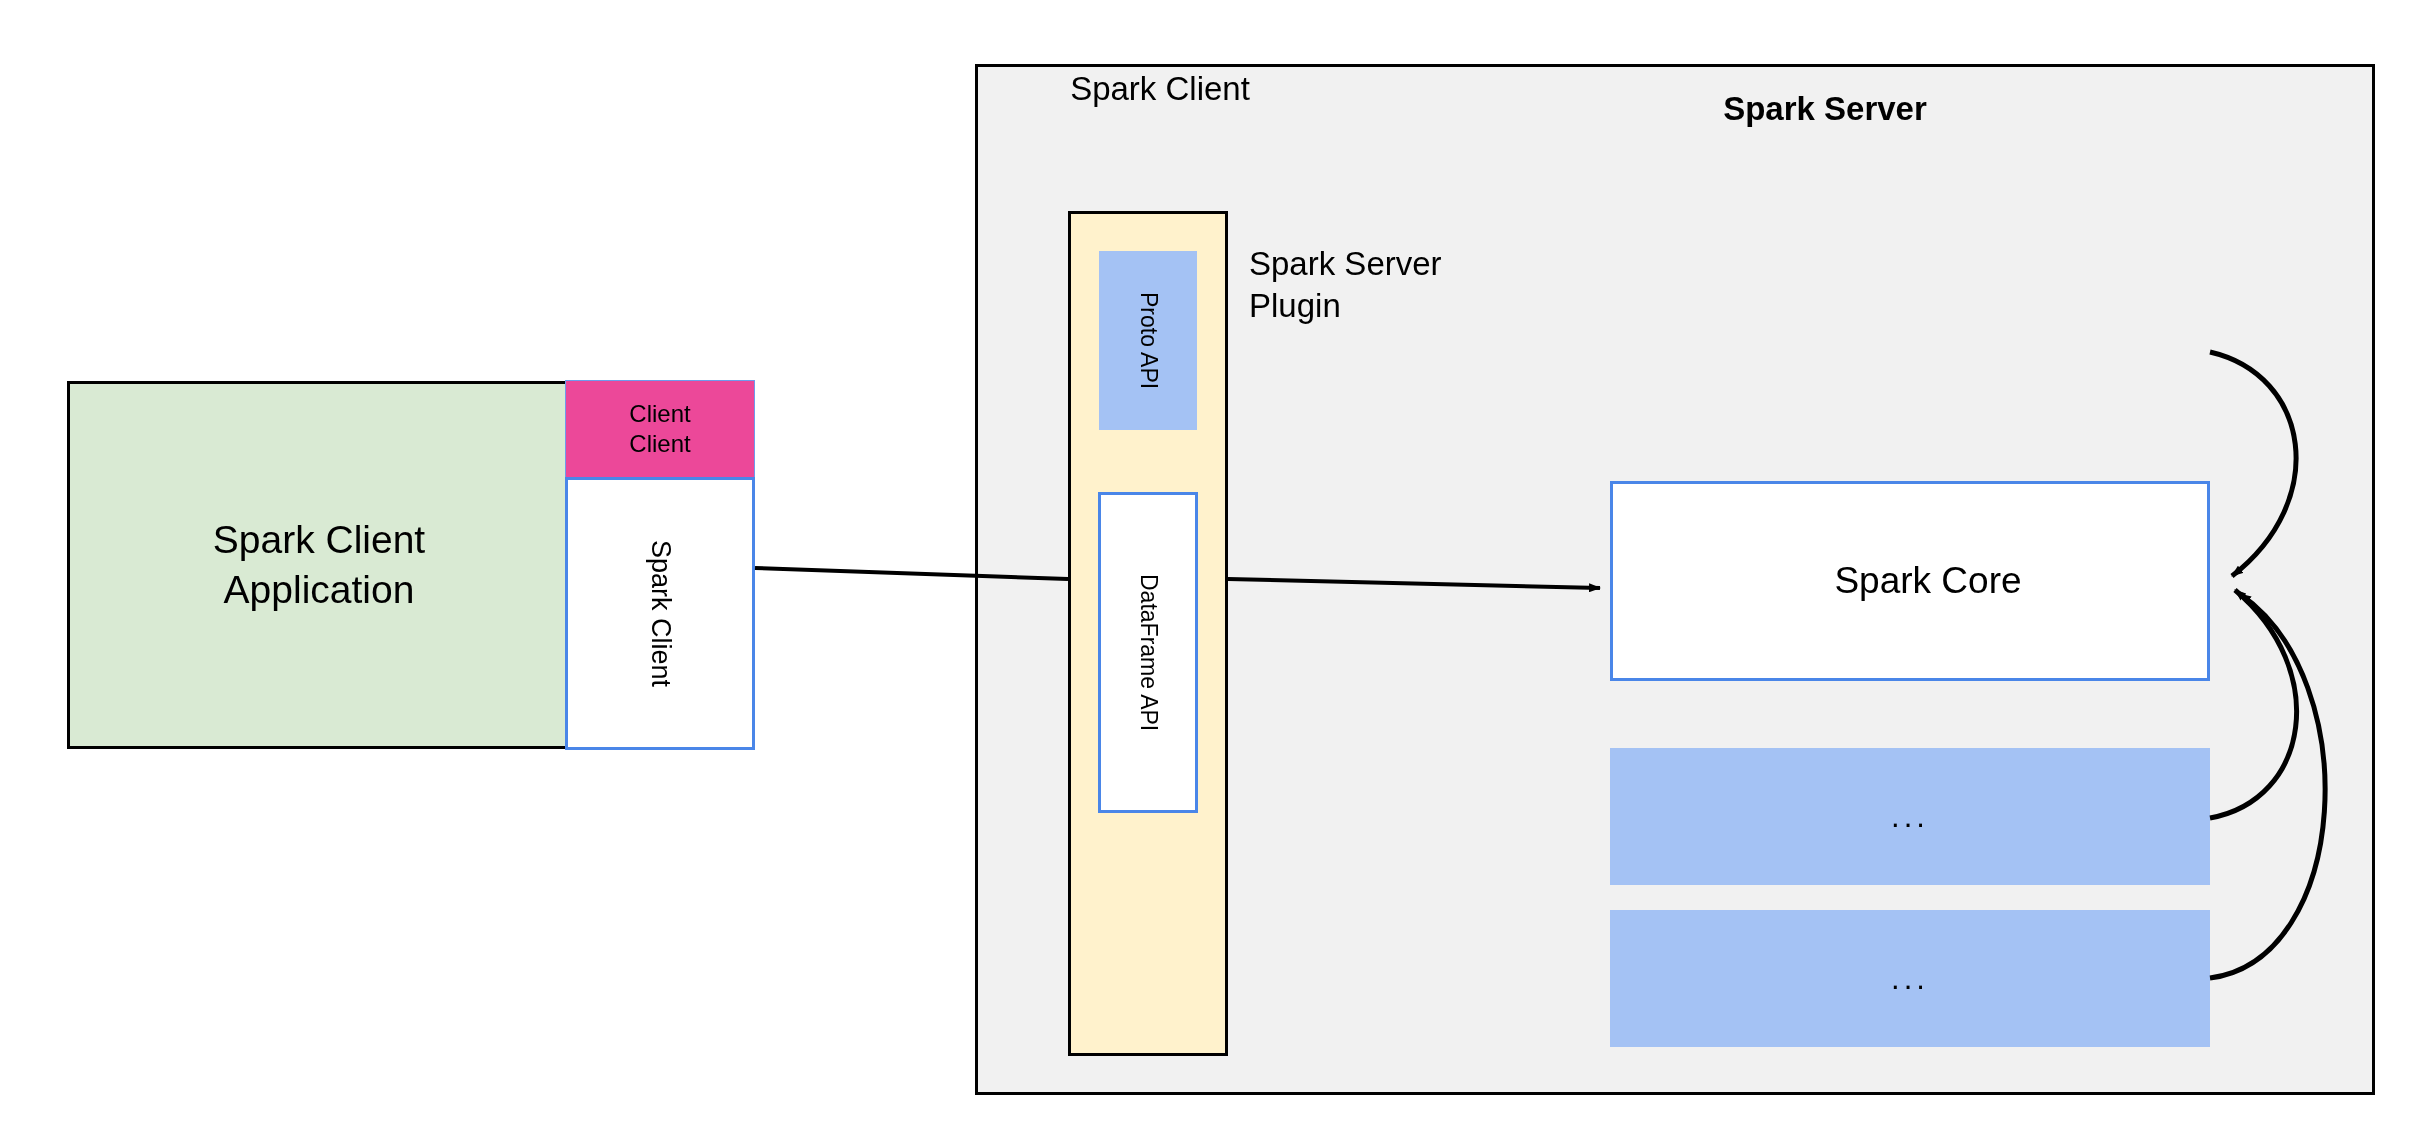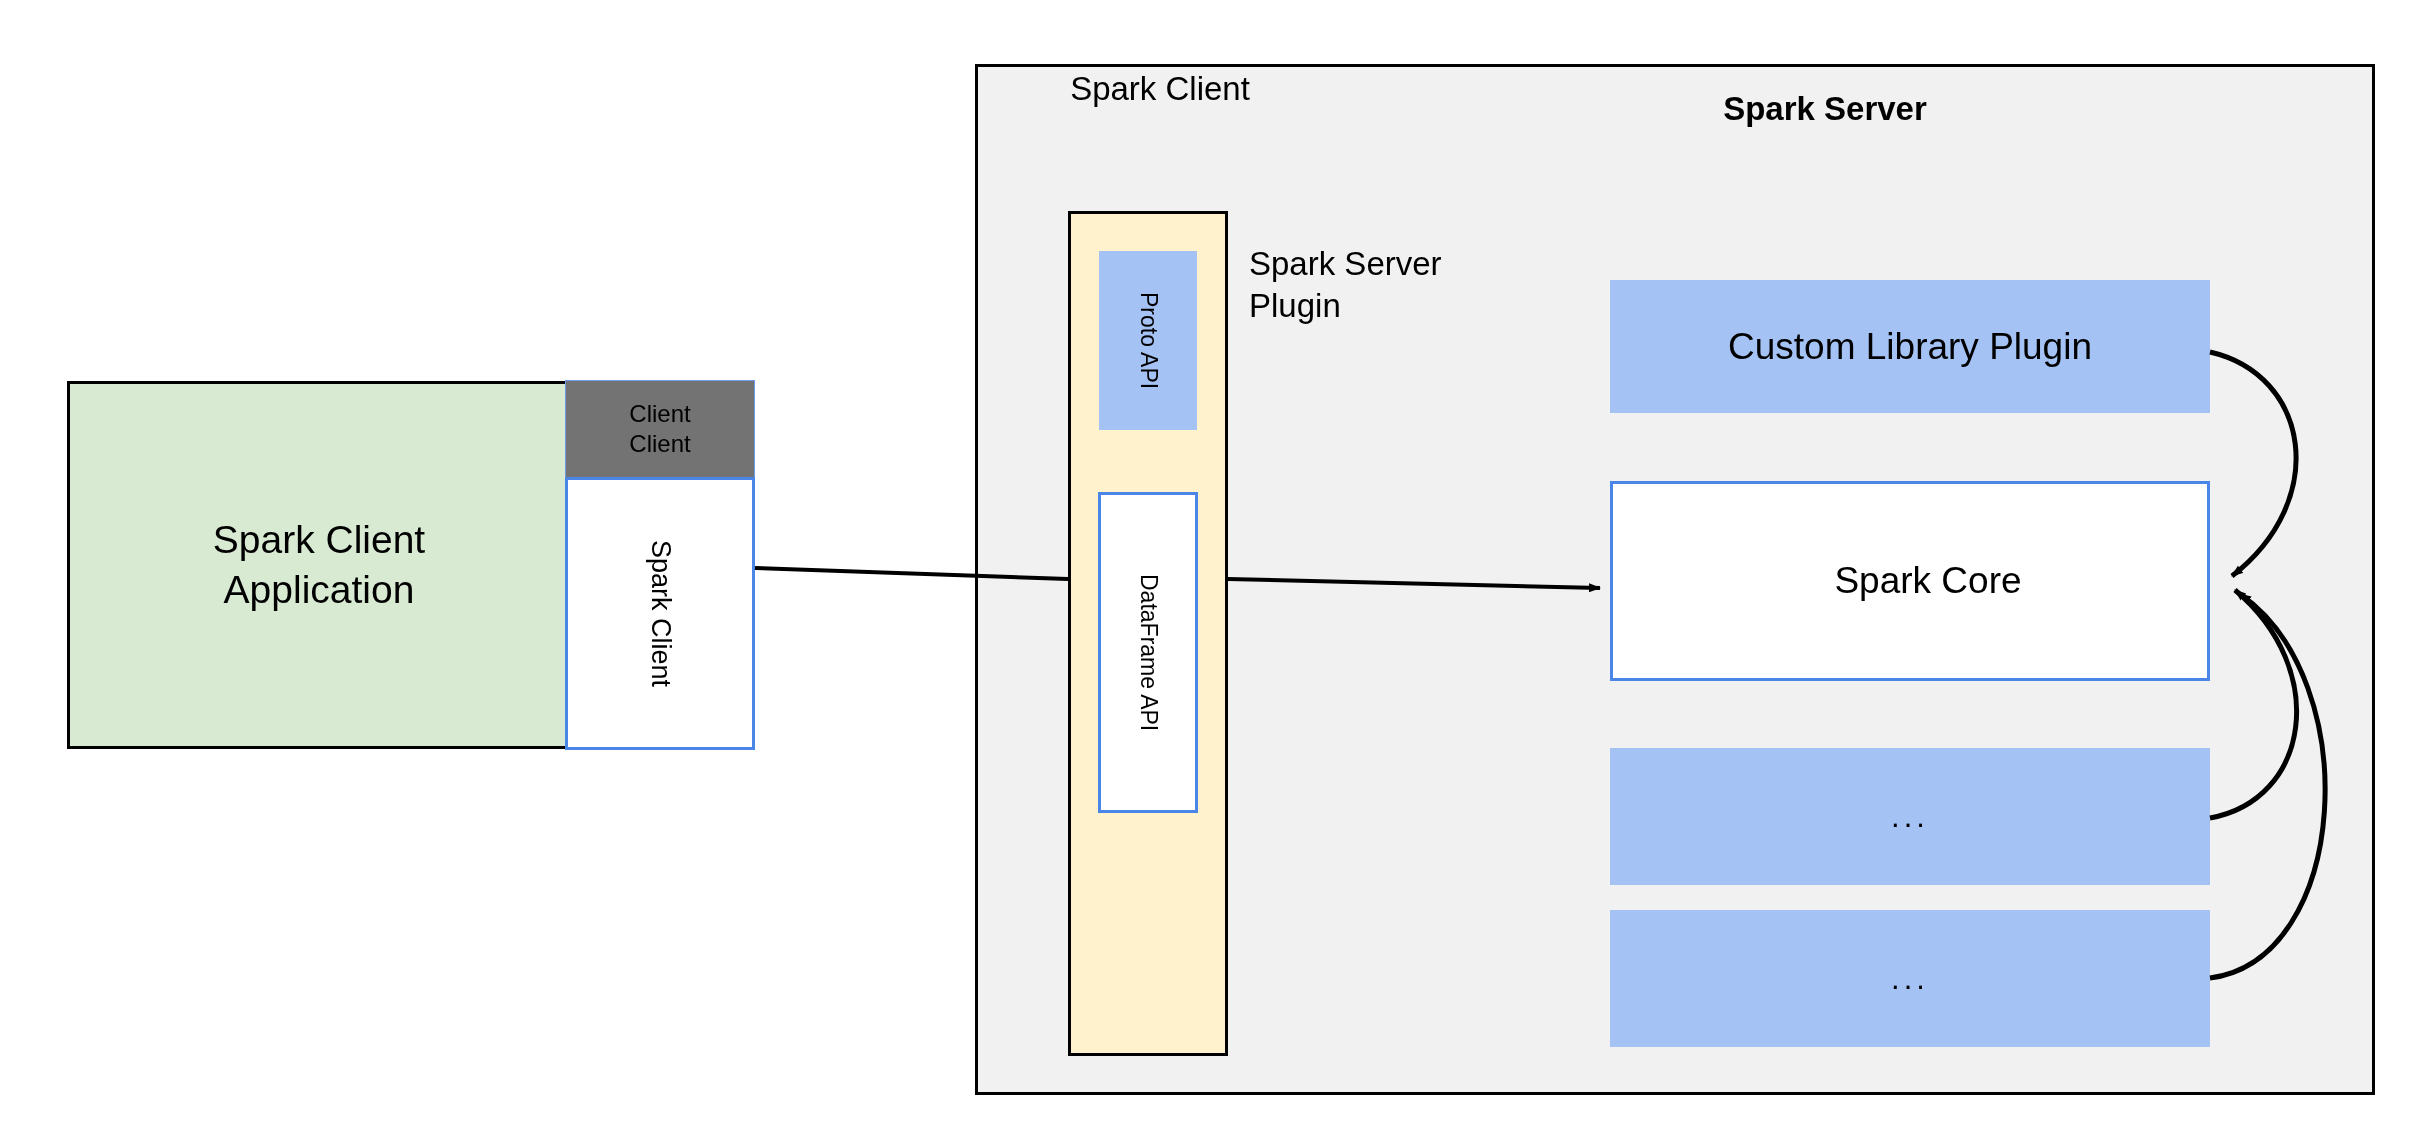--- a/index.html
+++ b/index.html
@@ -184,9 +184,6 @@
     <span id="dataframe-api-label">DataFrame API</span>
   </div>
 
-  <div class="abs" id="custom-library-plugin-box">
-    <span id="custom-library-plugin-label">Custom Library Plugin</span>
-  </div>
 
   <div class="abs" id="spark-core-box">
     <span id="spark-core-label">Spark Core</span>

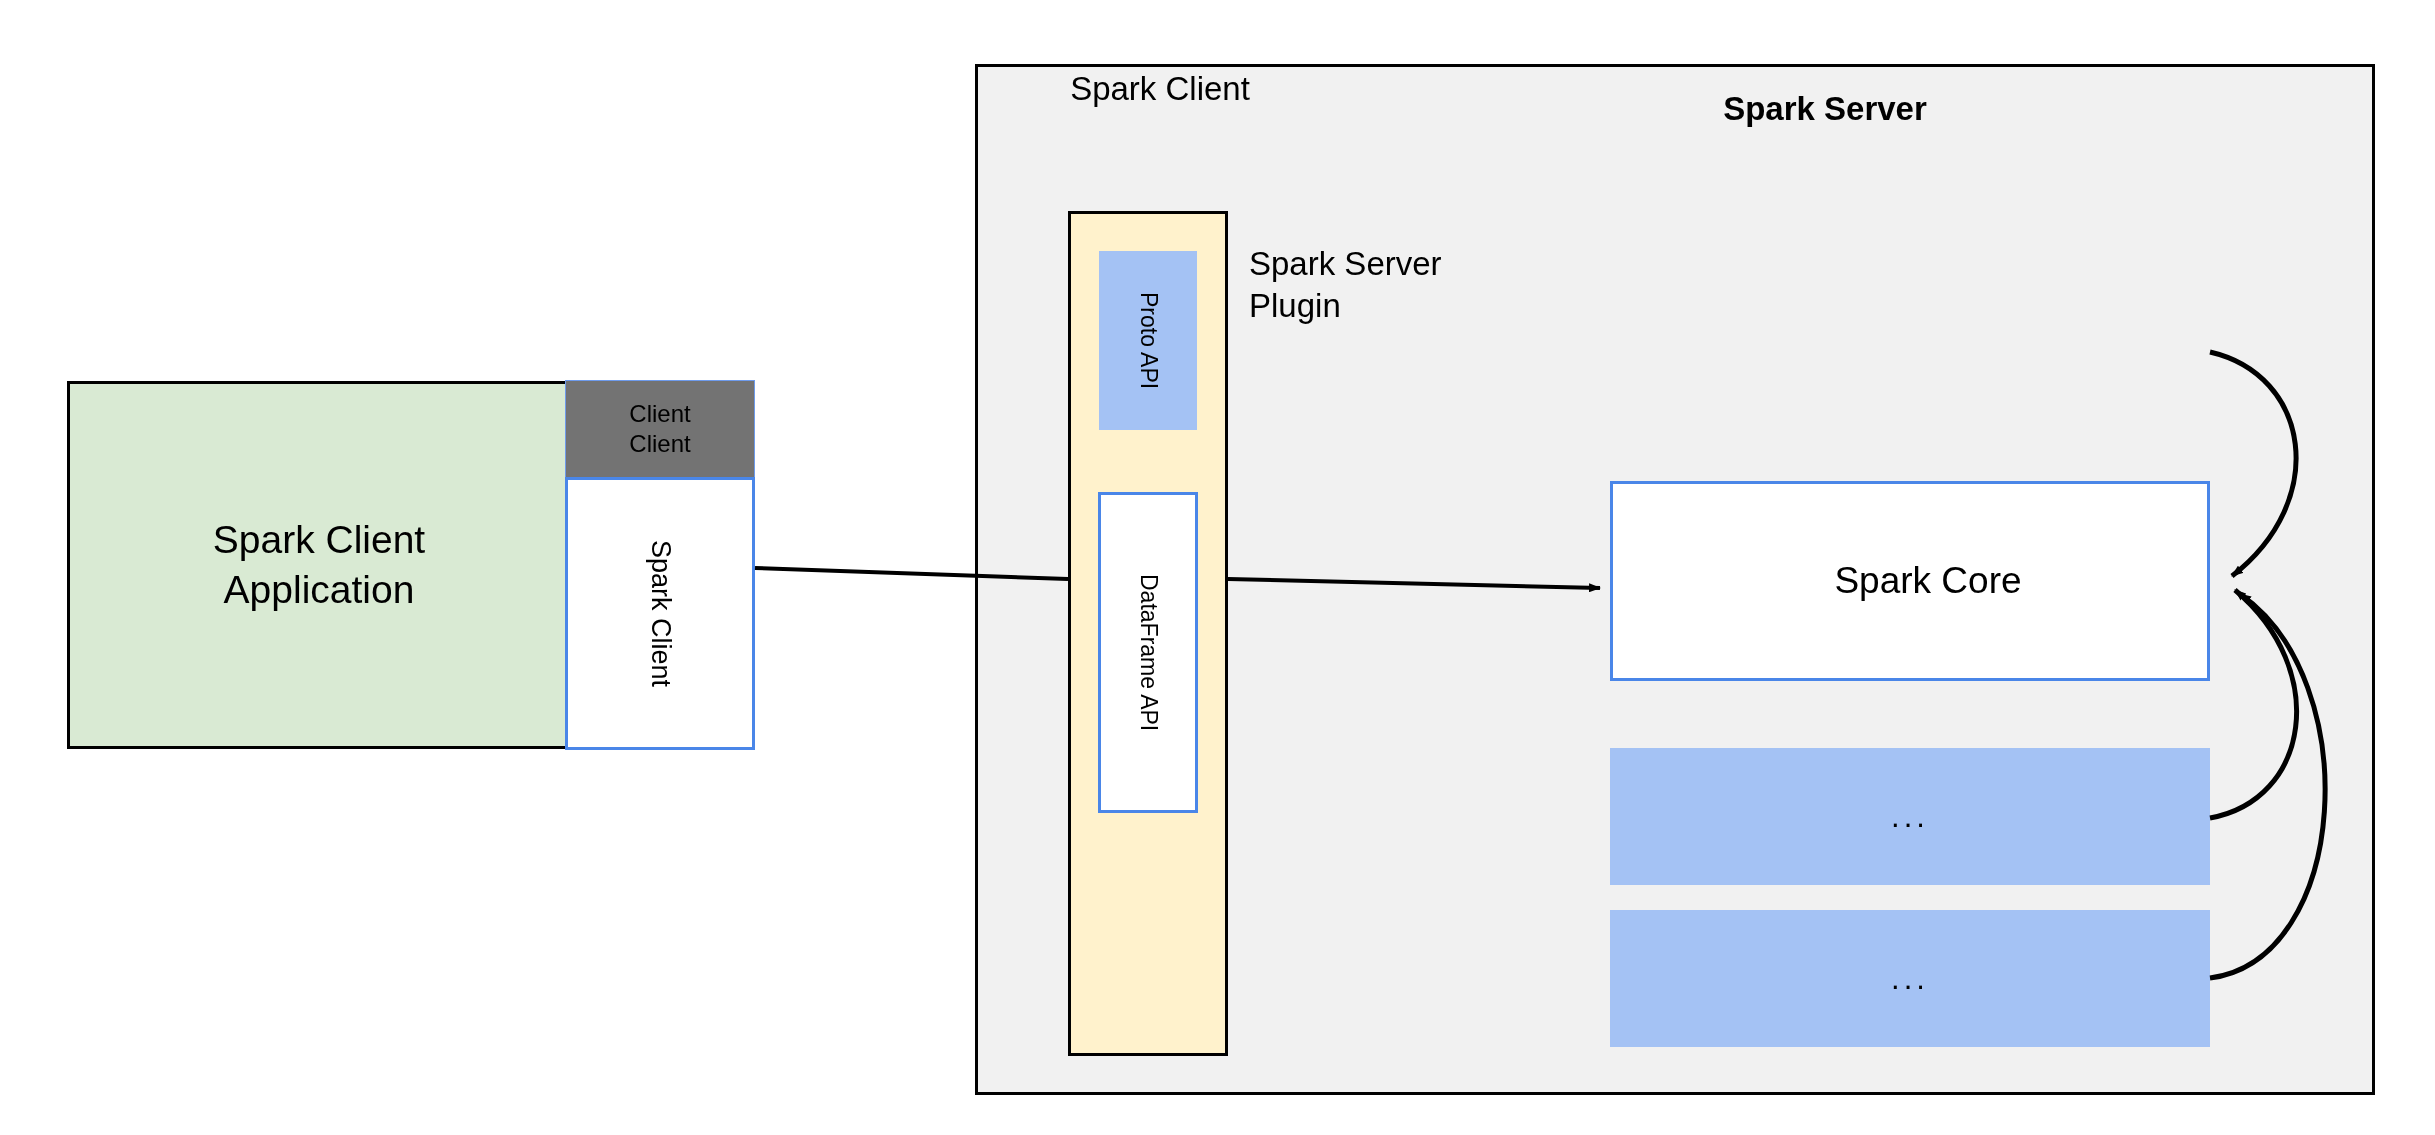--- a/index.html
+++ b/index.html
@@ -33,7 +33,7 @@
 
   #client-package-box {
     left: 565px; top: 380px; width: 190px; height: 98px;
-    background: #737373;
+    background: #ec4899;
     border: 1px solid #6e9bec;
     display: flex; align-items: center; justify-content: center;
   }

